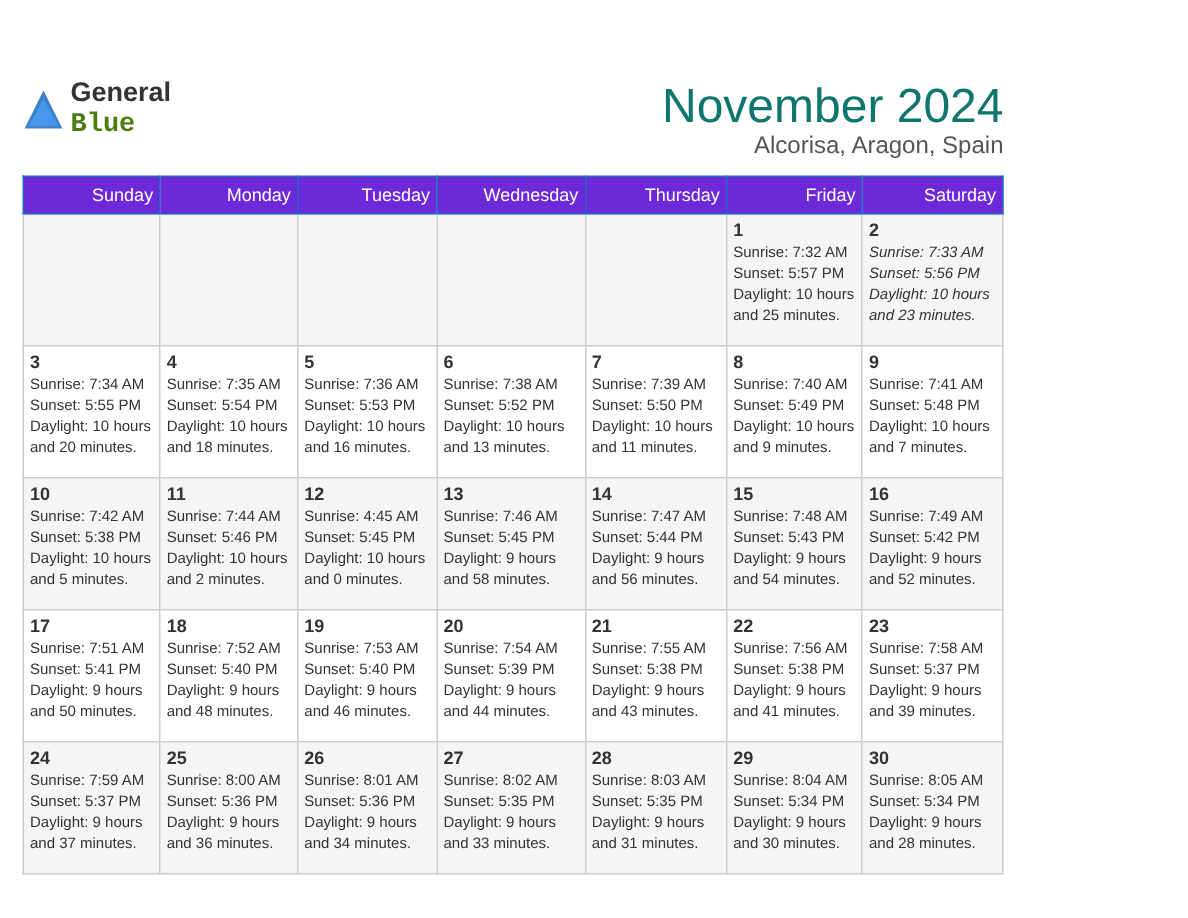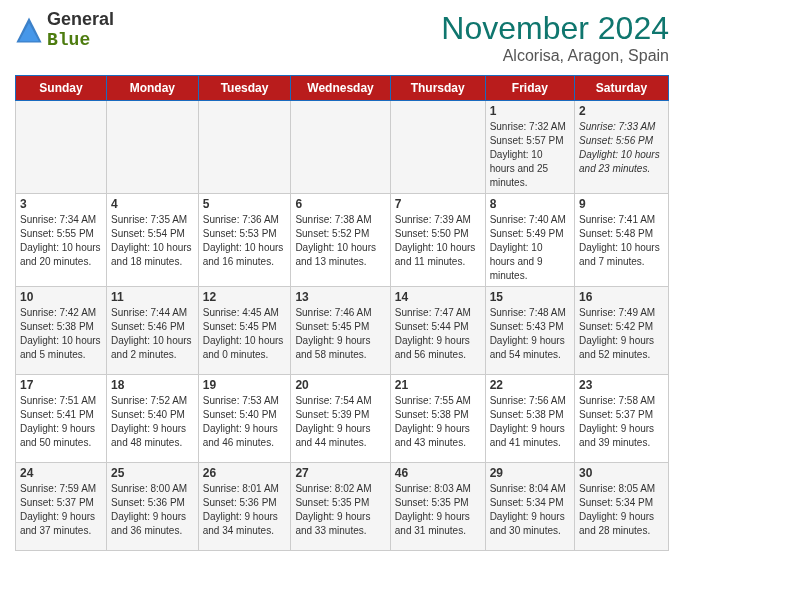--- a/index.html
+++ b/index.html
@@ -12,6 +12,7 @@
     .container {
       width: 684px;
       padding: 10px 15px;
+      margin-top: 42px;
     }
     .header {
       display: flex;

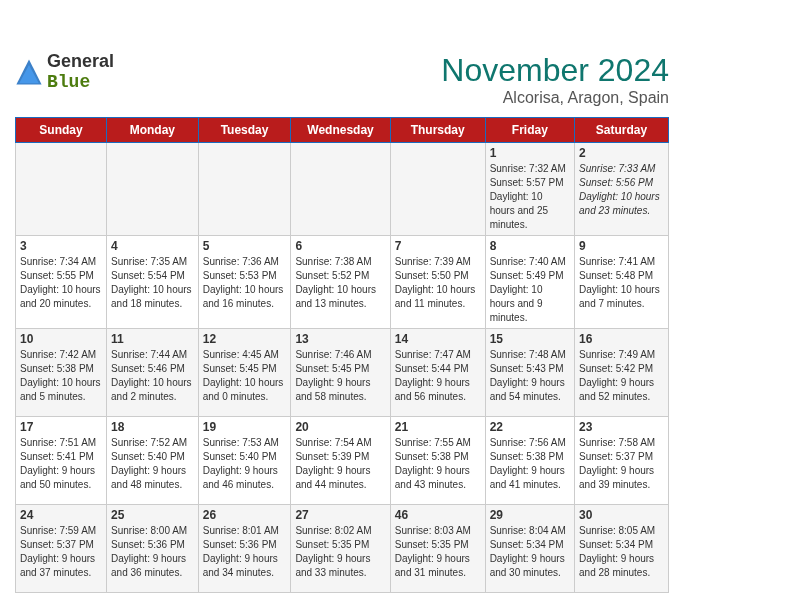--- a/index.html
+++ b/index.html
@@ -54,12 +54,12 @@
       font-size: 11px;
     }
     .calendar thead tr th {
-      background: #b91c1c;
+      background: #6d28d9;
       color: #fff;
       padding: 5px 4px;
-      text-align: center;
+      text-align: right;
       font-size: 12px;
-      font-weight: bold;
+      font-weight: normal;
       border: 1px solid #1a6bbf;
     }
     .calendar tbody tr td {

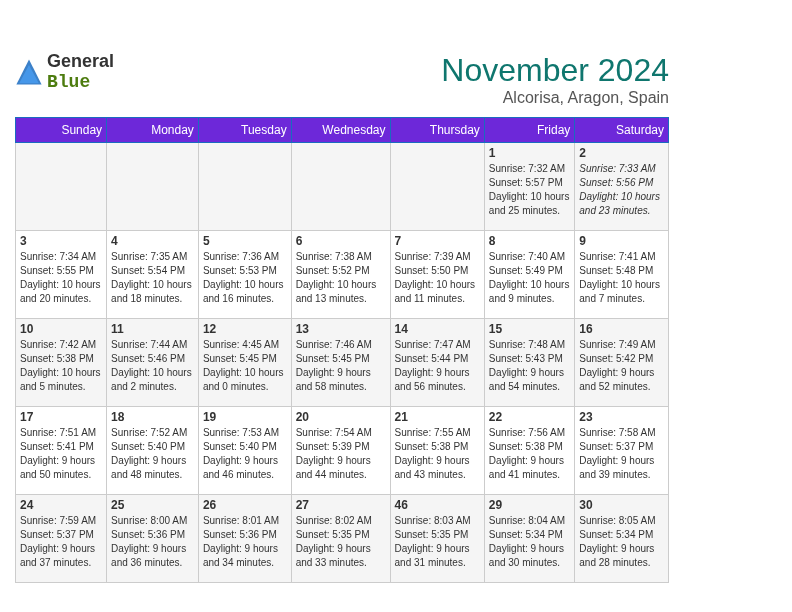--- a/index.html
+++ b/index.html
@@ -302,7 +302,7 @@
 Daylight: 9 hours and 33 minutes.</div>
           </td>
           <td>
-            <span class="day-number">46</span>
+            <span class="day-number">28</span>
             <div class="day-info" style="white-space: pre-line;">Sunrise: 8:03 AM
 Sunset: 5:35 PM
 Daylight: 9 hours and 31 minutes.</div>

